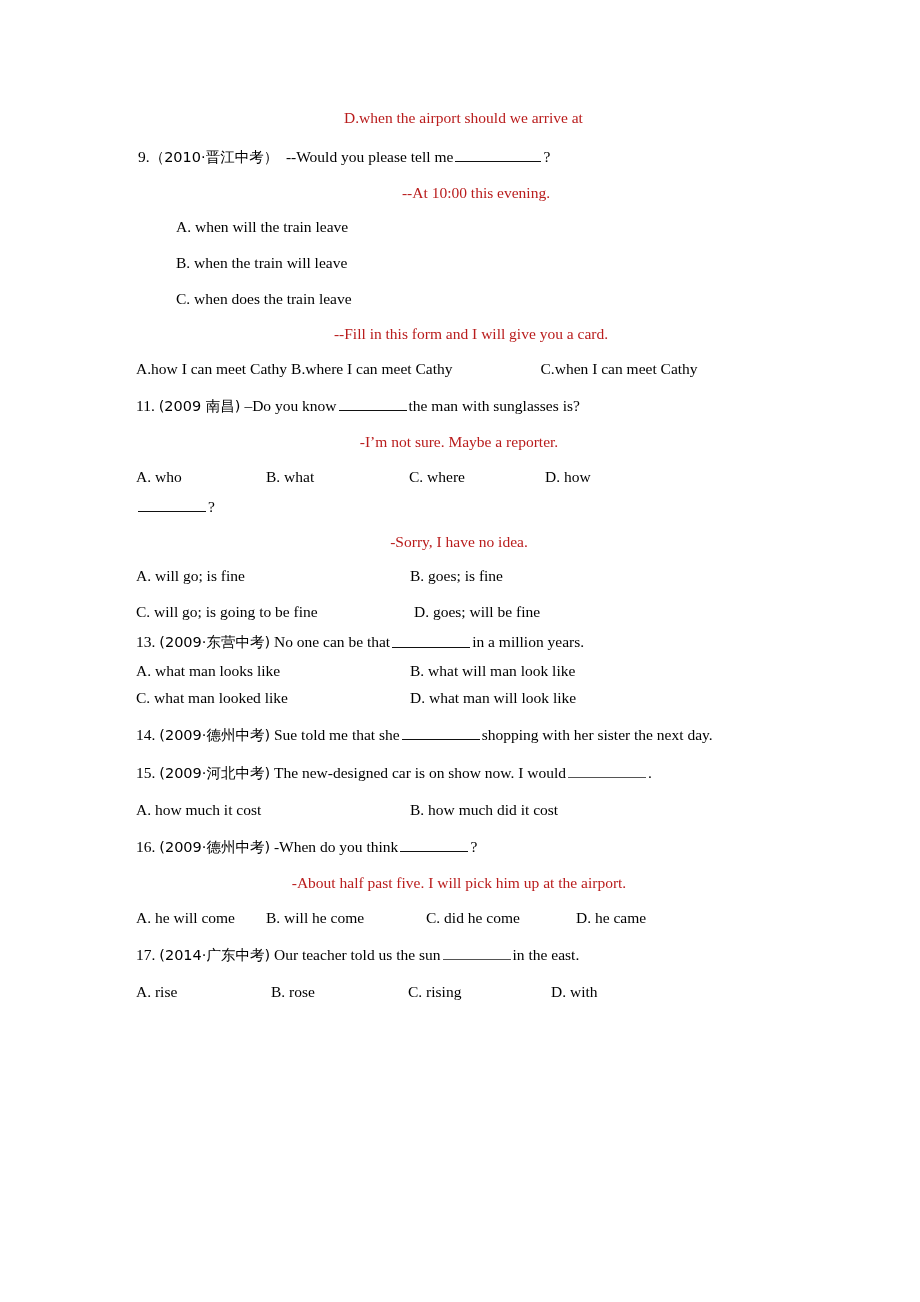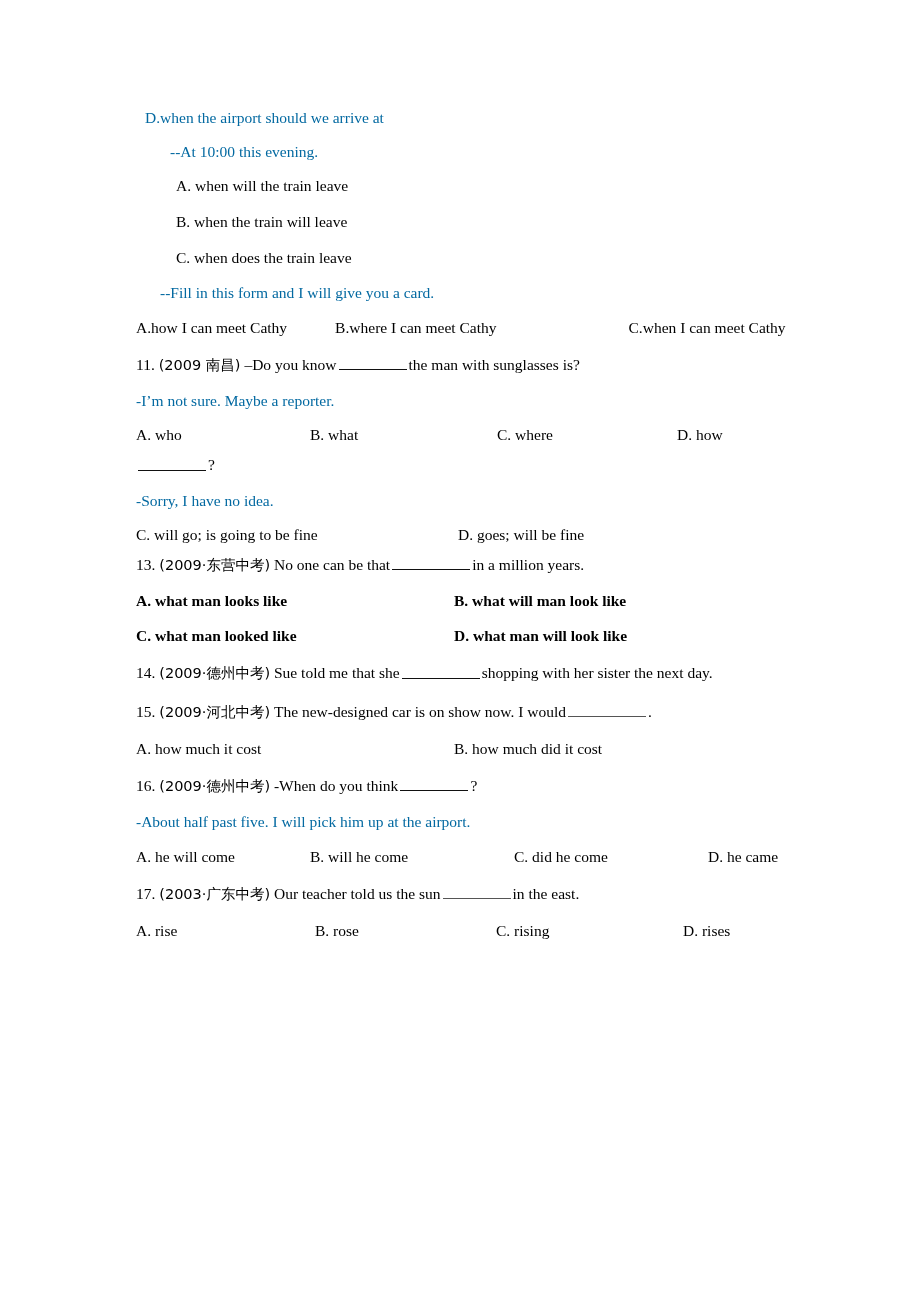--- a/index.html
+++ b/index.html
@@ -26,7 +26,8 @@
     font-size: 15.5px;
     line-height: 1.0;
     white-space: nowrap;
-    color: #0369a1;
+    color: #b91c1c;
+    text-align: center;
   }
   .q-line {           
     font-size: 15.5px;

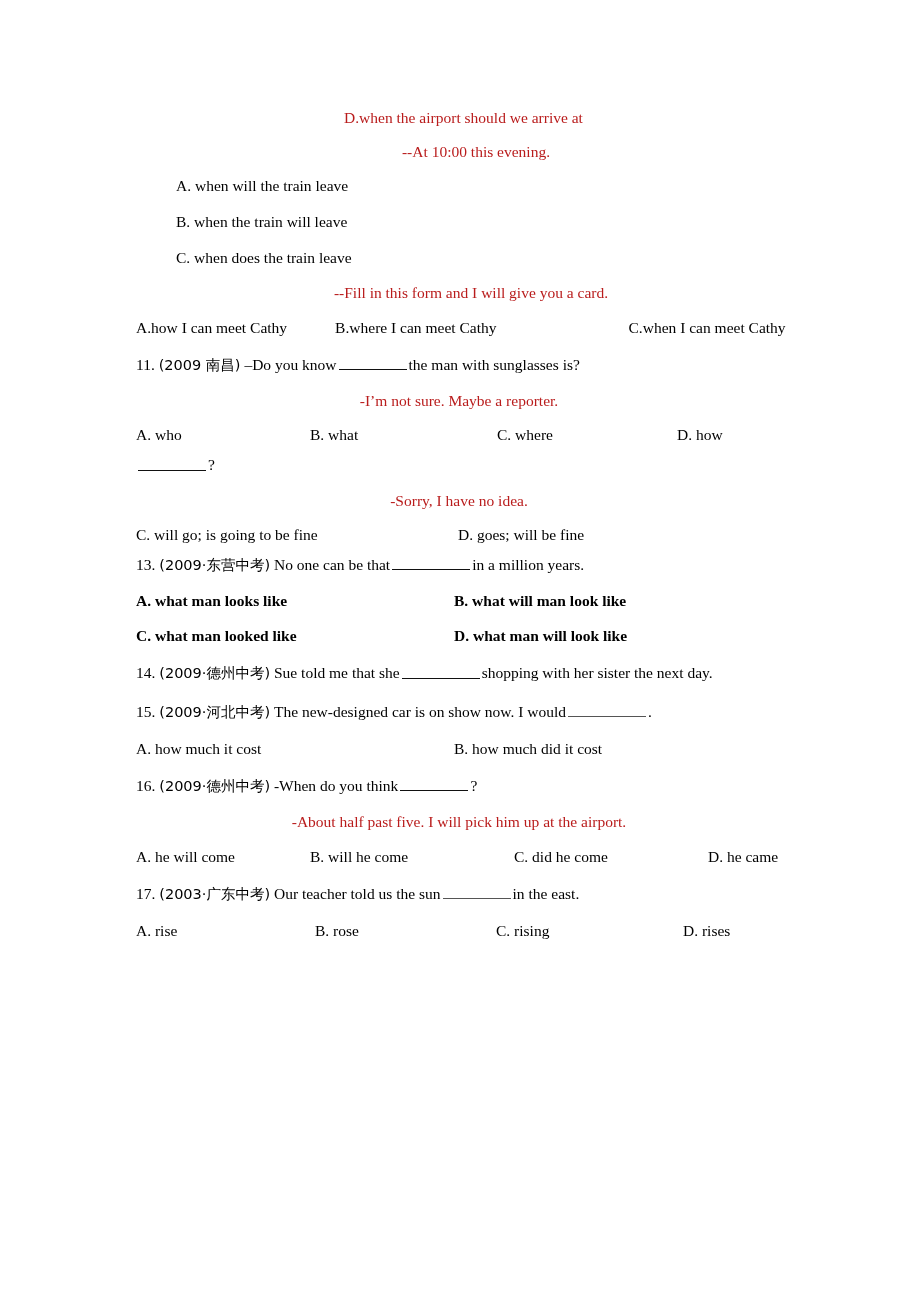--- a/index.html
+++ b/index.html
@@ -98,6 +98,9 @@
     <span>D.when the airport should we arrive at</span>
   </div>
 
+  <div class="q-line sp-loose">
+    <span>9.</span><span class="cn">（2010·晋江中考）</span>&nbsp;&nbsp;<span>--Would you please tell me</span><span class="blank w-xl"></span><span>?</span>
+  </div>
   <div class="line sp-med indent-2">
     <span>--At 10:00 this evening.</span>
   </div>

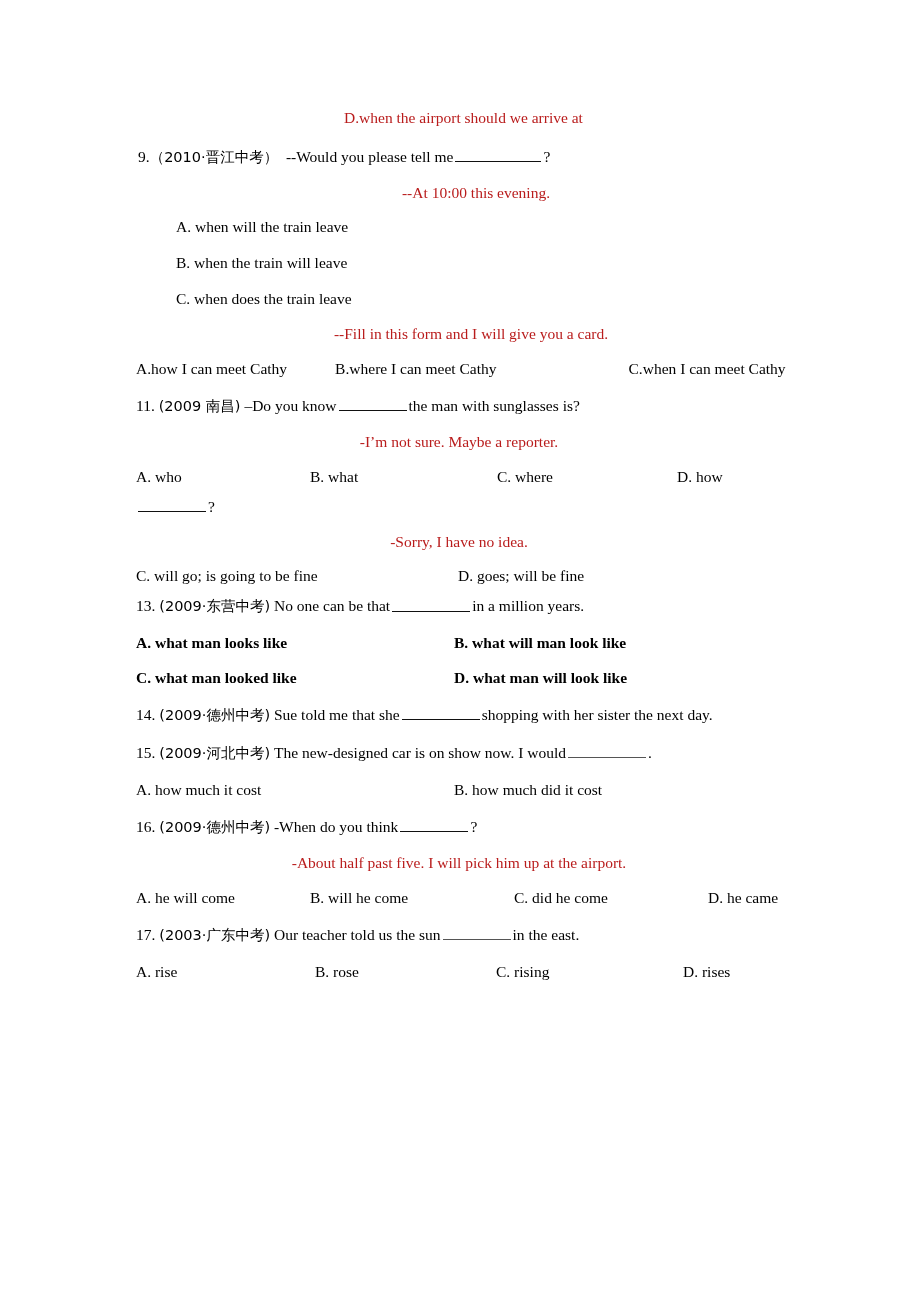--- a/index.html
+++ b/index.html
@@ -70,7 +70,6 @@
   .cols {
     display: flex;
     font-size: 15.5px;
-    gap: 44px;
   }
   .cols > span { white-space: nowrap; }
 

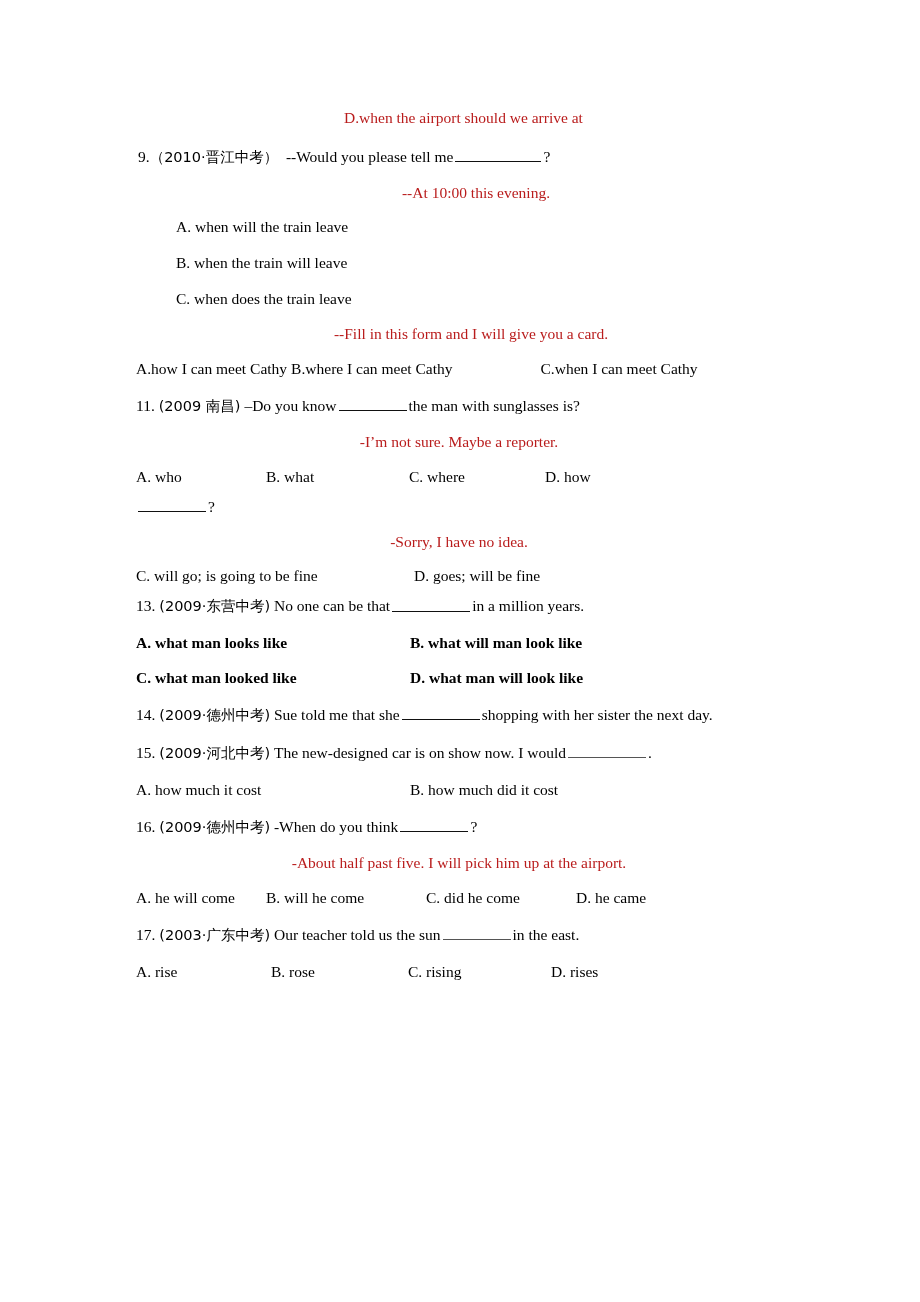--- a/index.html
+++ b/index.html
@@ -142,6 +142,10 @@
     <span>-Sorry, I have no idea.</span>
   </div>
   <div class="cols sp-med" style="margin-left:-2px">
+    <span style="width:274px">A. will go; is fine</span>
+    <span>B. goes; is fine</span>
+  </div>
+  <div class="cols sp-med" style="margin-left:-2px">
     <span style="width:278px">C. will go; is going to be fine</span>
     <span>D. goes; will be fine</span>
   </div>

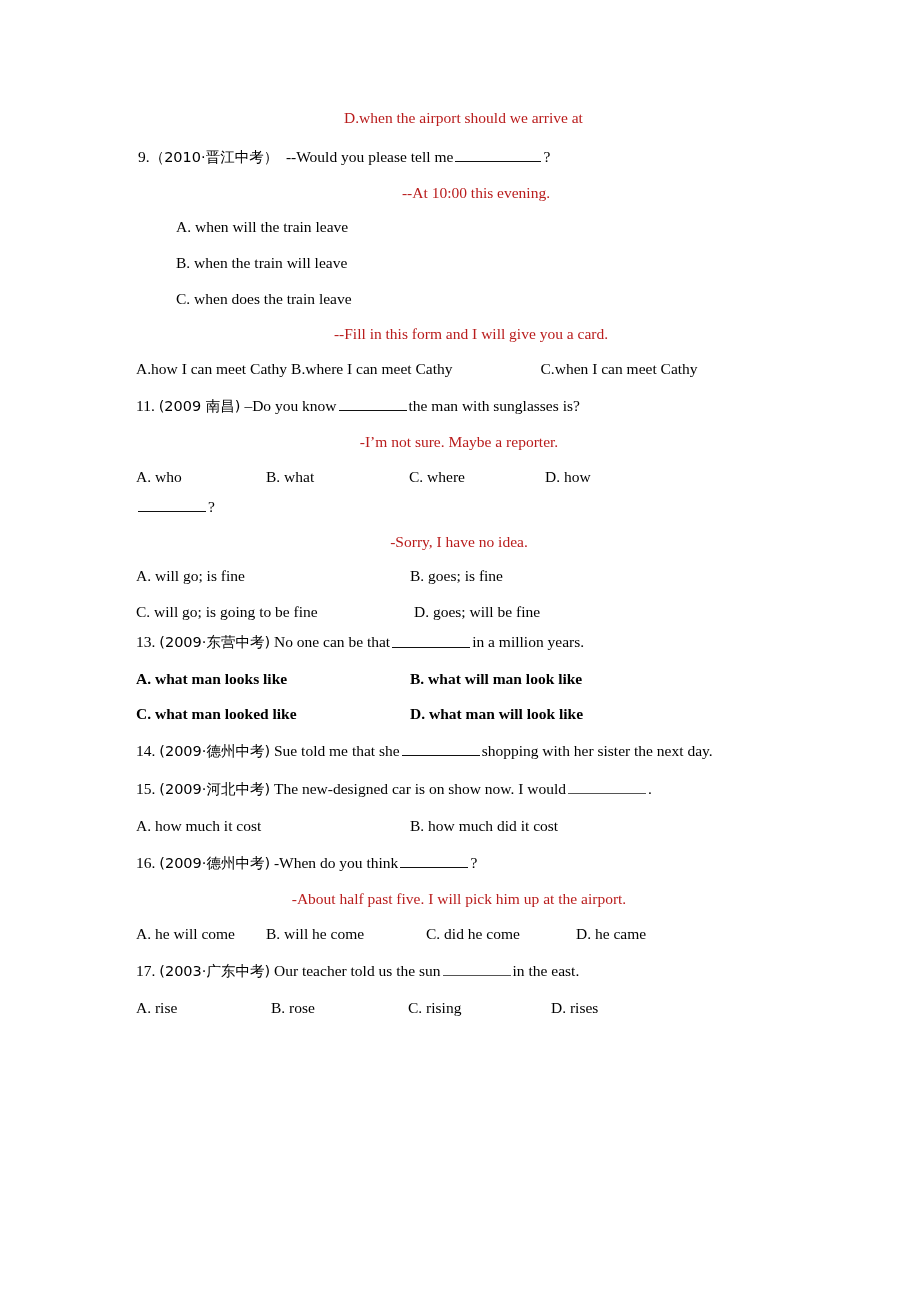--- a/index.html
+++ b/index.html
@@ -40,7 +40,7 @@
   .sp-loose   { margin-top: 21px; }
   .sp-med     { margin-top: 18px; }
   .sp-tight   { margin-top: 11px; }
-  .sp-xtight  { margin-top: 17px; font-weight: bold; }
+  .sp-xtight  { margin-top: 9px; }
 
   .indent-1 { padding-left: 7px; }
   .indent-2 { padding-left: 32px; }

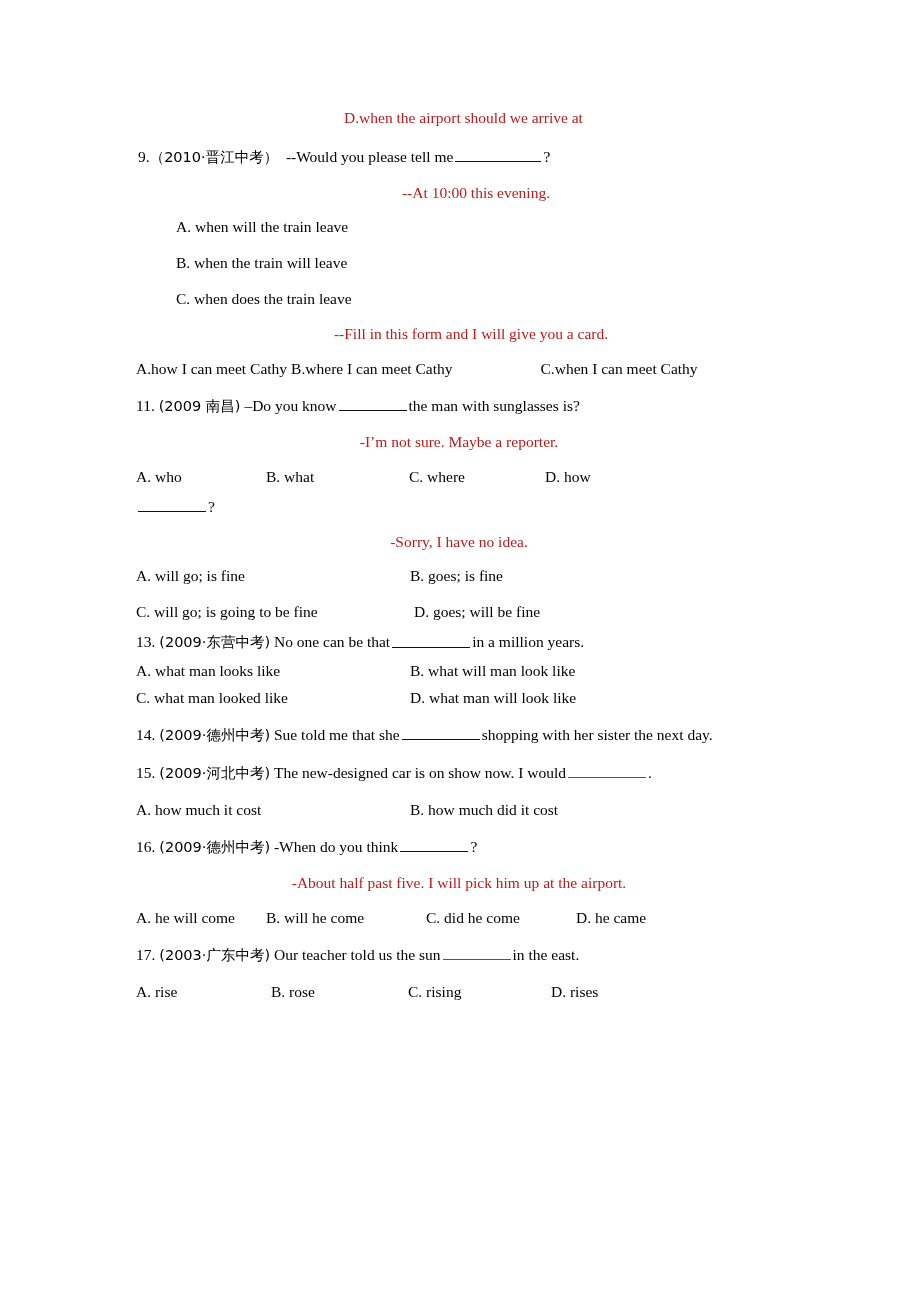--- a/index.html
+++ b/index.html
@@ -188,7 +188,7 @@
   </div>
 
   <div class="q-line sp-med" style="margin-left:-2px">
-    <span>17.</span>&nbsp;<span class="cn">(2003·广东中考)</span>&nbsp;<span>Our teacher told us the sun</span><span class="blank w-md faint"></span><span>in the east.</span>
+    <span>17.</span>&nbsp;<span class="cn">(2014·广东中考)</span>&nbsp;<span>Our teacher told us the sun</span><span class="blank w-md faint"></span><span>in the east.</span>
   </div>
   <div class="cols sp-med" style="margin-left:-2px">
     <span style="width:135px">A. rise</span>

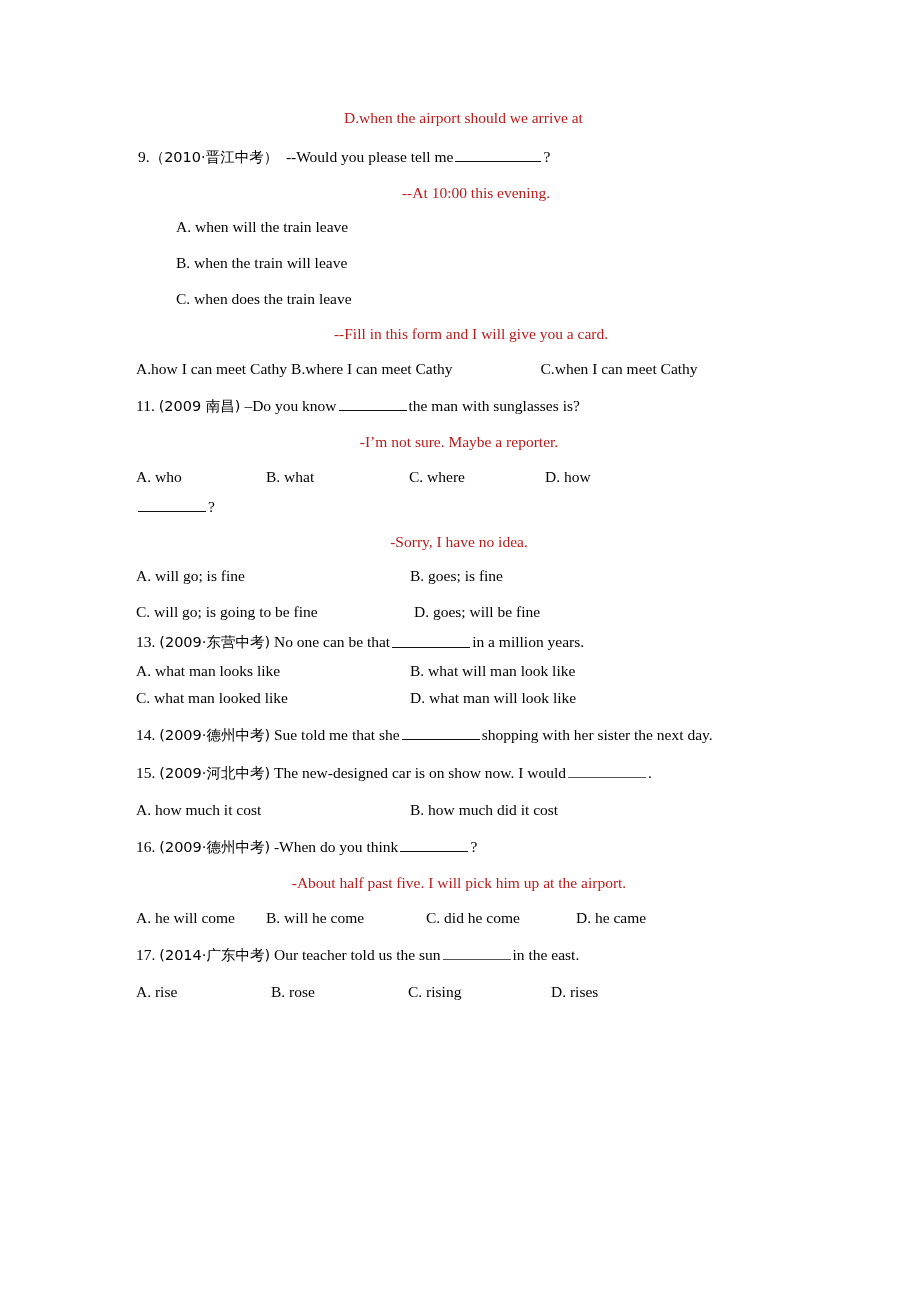--- a/index.html
+++ b/index.html
@@ -194,7 +194,7 @@
     <span style="width:135px">A. rise</span>
     <span style="width:137px">B. rose</span>
     <span style="width:143px">C. rising</span>
-    <span>D. rises</span>
+    <span>D. with</span>
   </div>
 
 </div>

